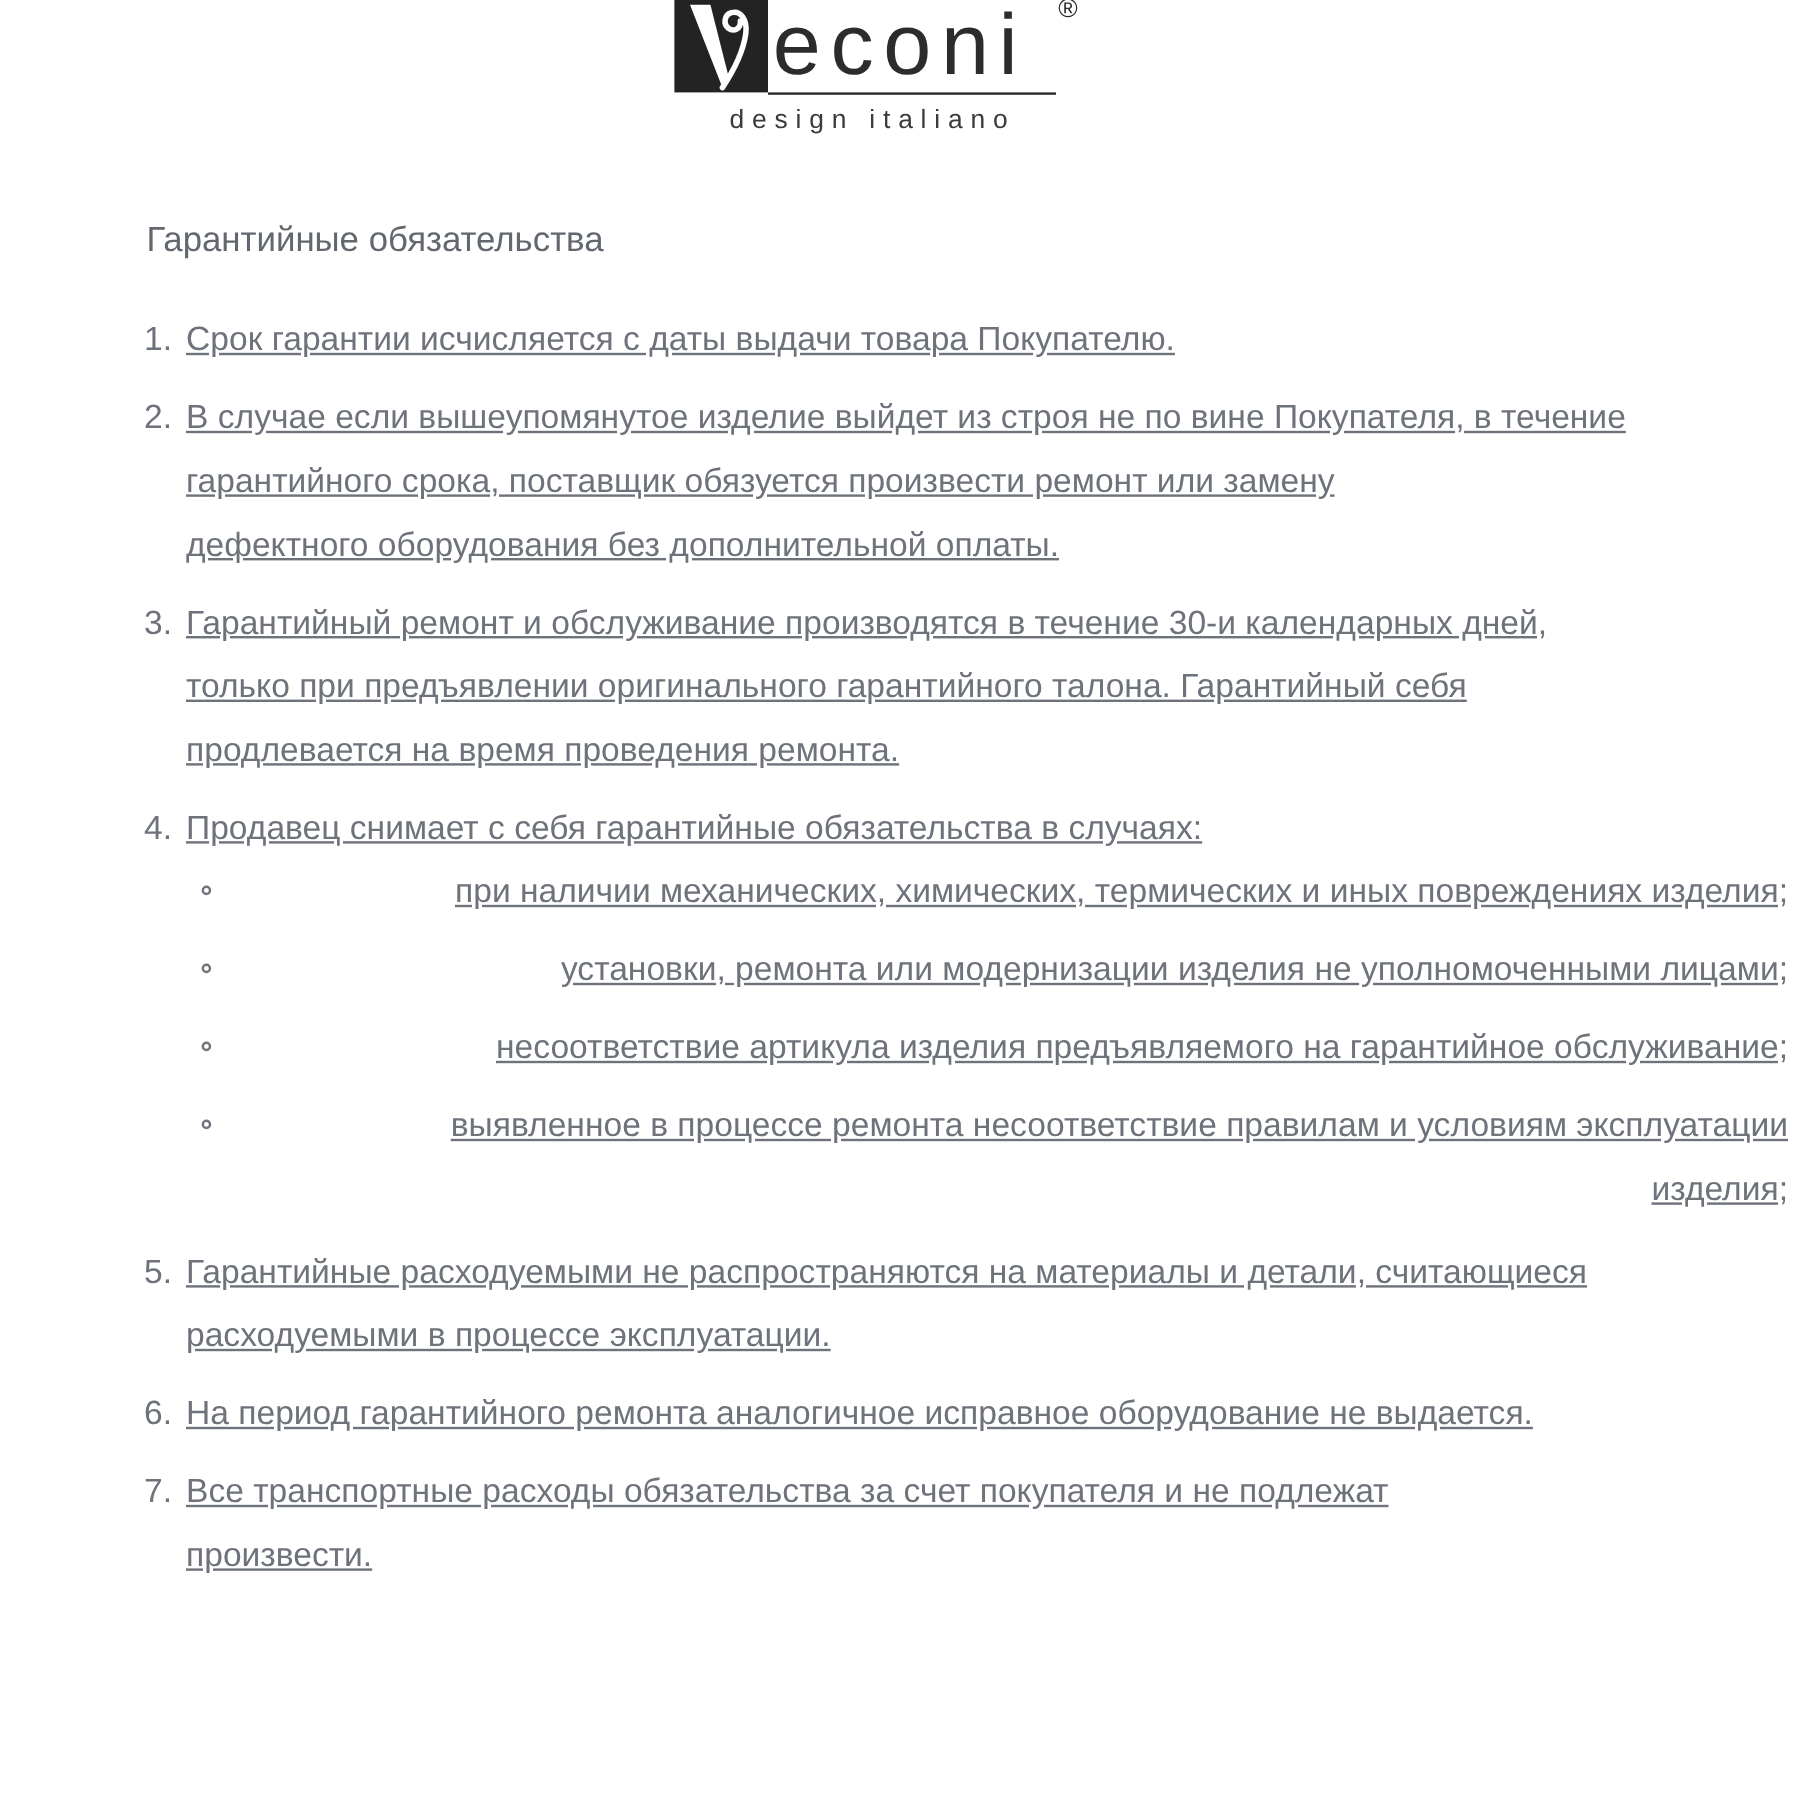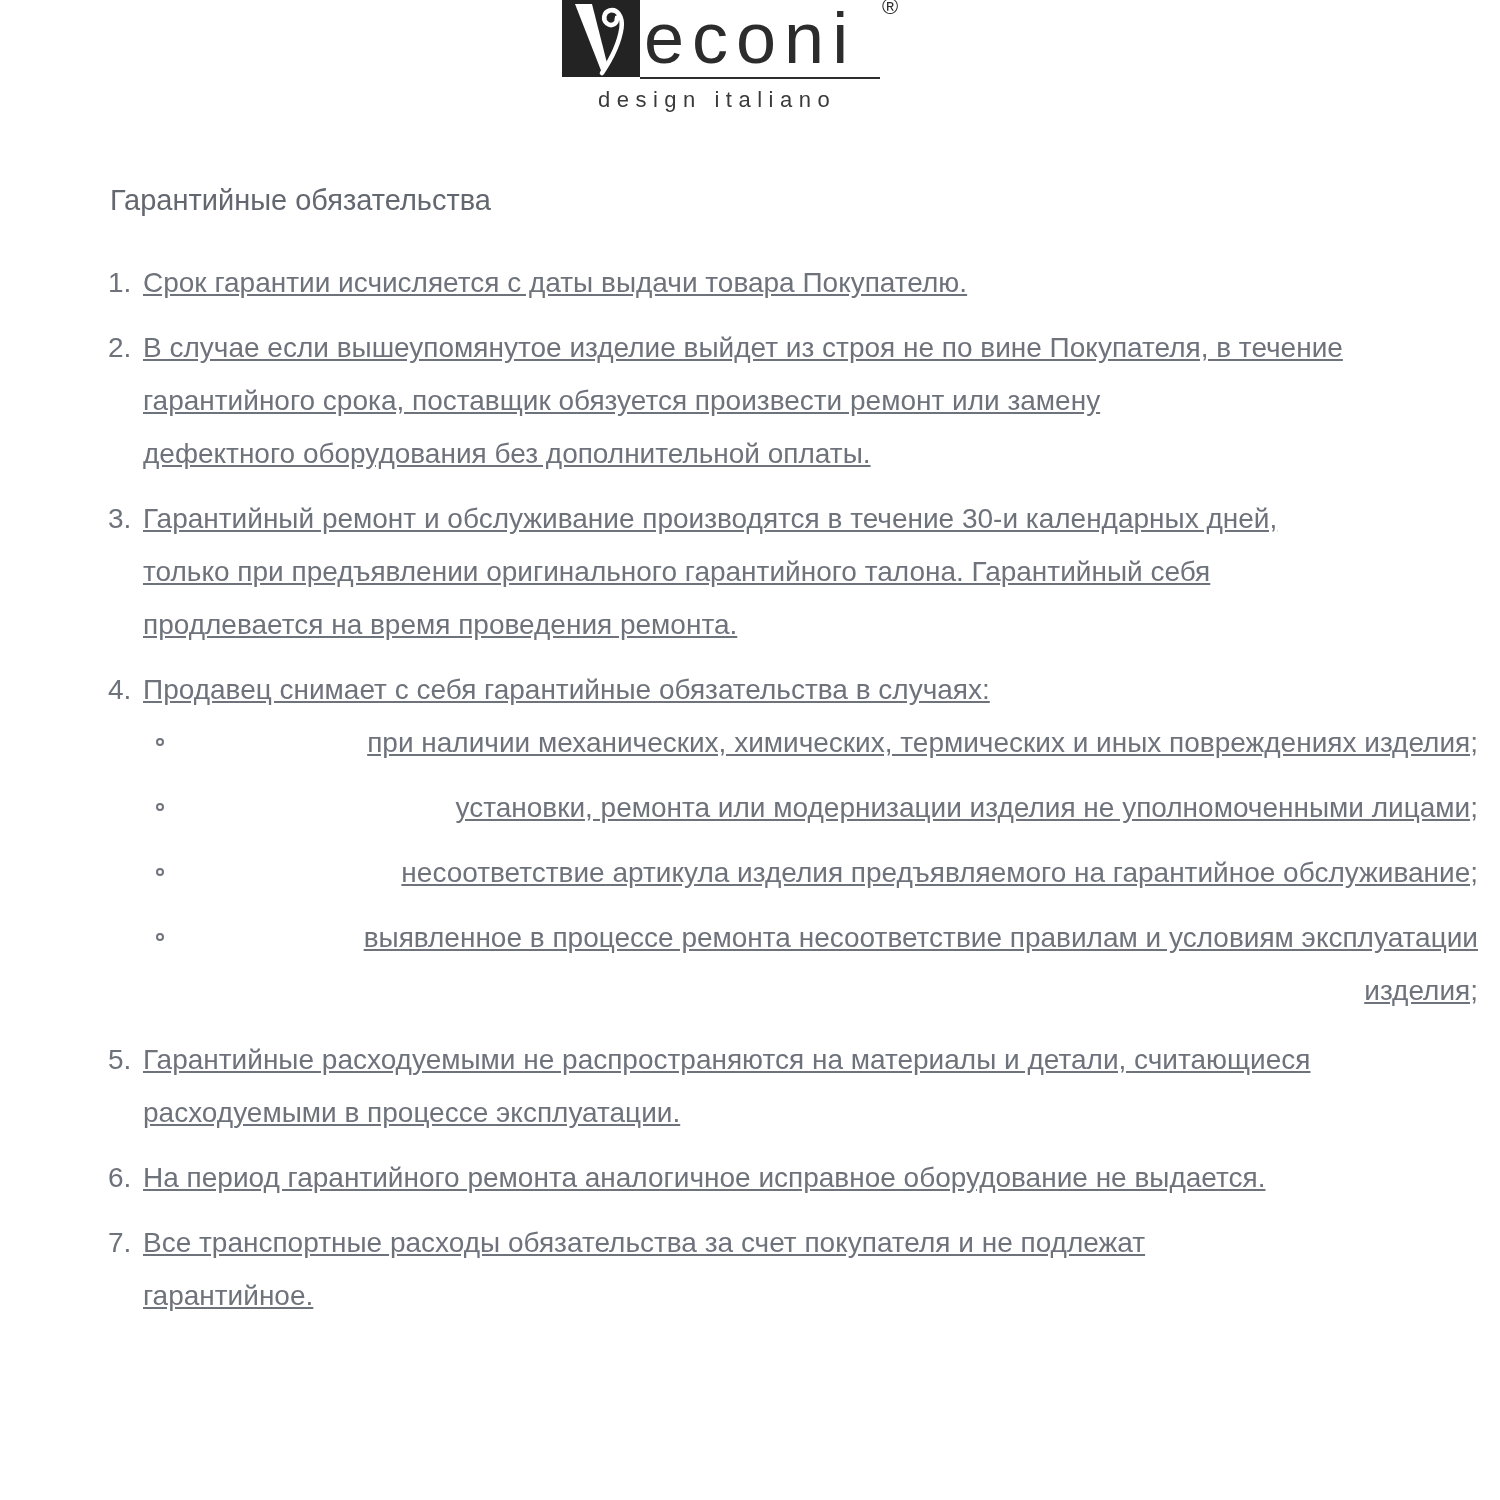--- a/index.html
+++ b/index.html
@@ -63,7 +63,7 @@
     color: #2c2c2c;
   }
   .logo-tagline {
-    margin: 8px 0 0 36px;
+    margin: 8px 0 0 46px;
     font-size: 22px;
     letter-spacing: 6.5px;
     color: #3a3a3a;

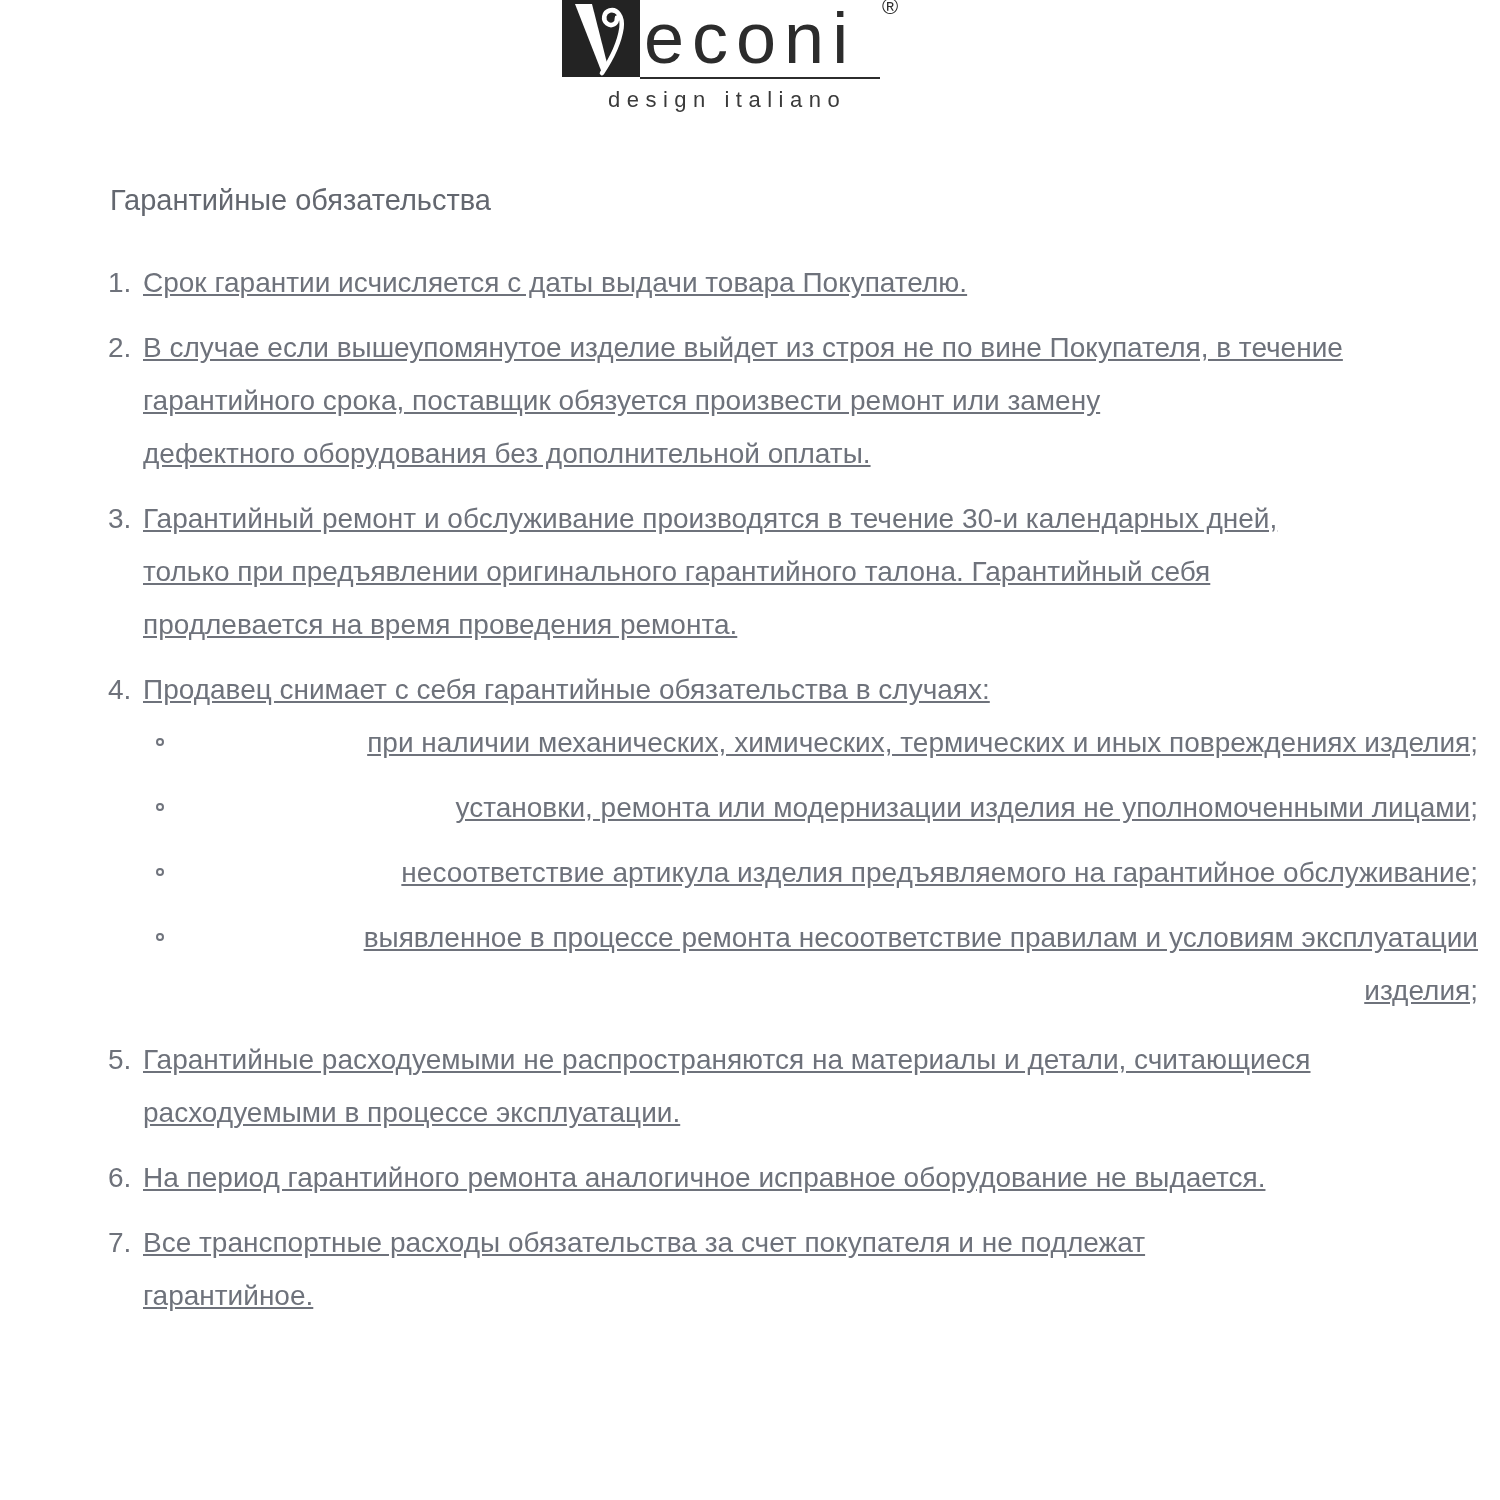--- a/index.html
+++ b/index.html
@@ -73,7 +73,7 @@
   
   .content {
     position: absolute;
-    left: 108px;
+    left: 120px;
     top: 103px;
     width: 1370px;
     color: #6e727b;

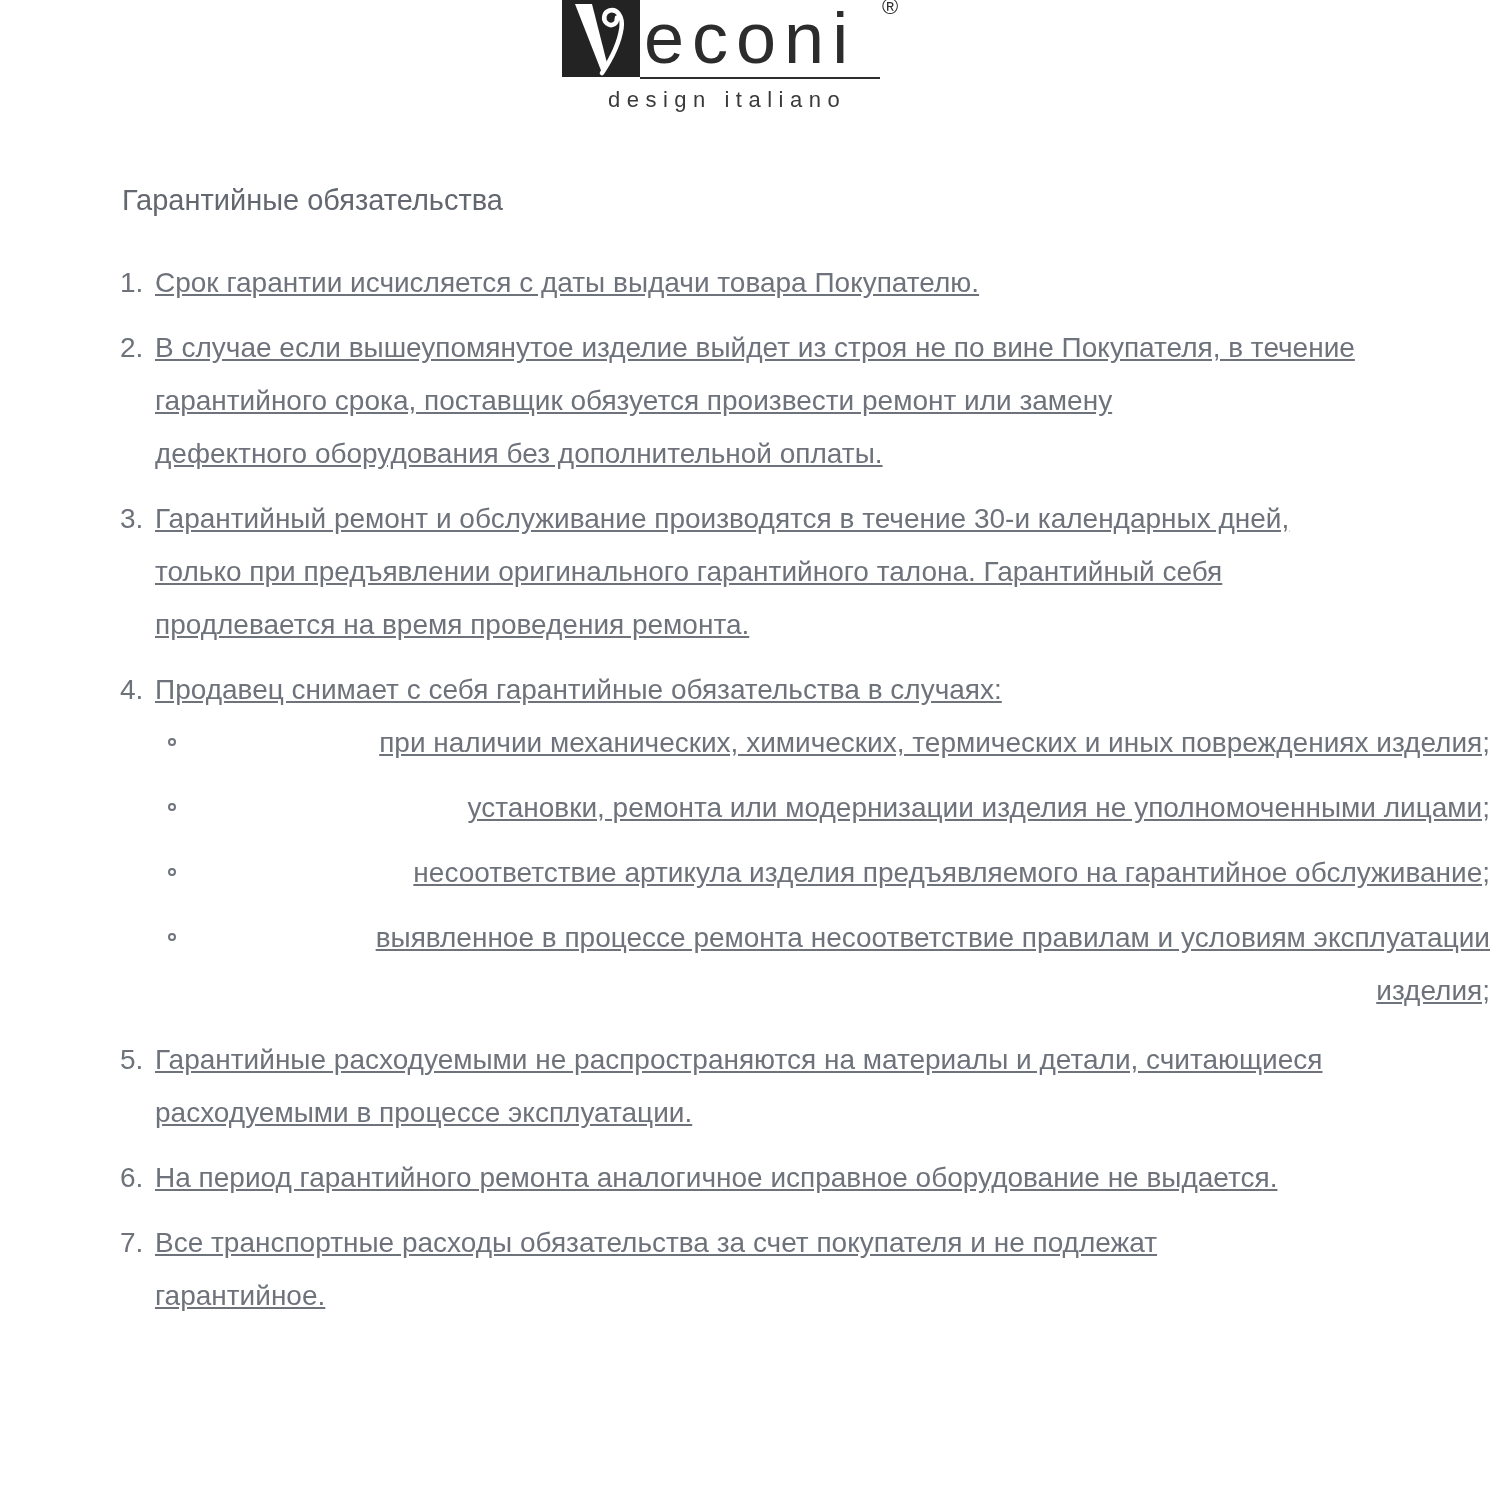--- a/index.html
+++ b/index.html
@@ -214,7 +214,7 @@
     <li>
       <span class="num">7.</span>
       <span class="line">Все транспортные расходы обязательства за счет покупателя и не подлежат</span>
-      <span class="line">гарантийное.</span>
+      <span class="line">произвести.</span>
     </li>
 
   </ol>

